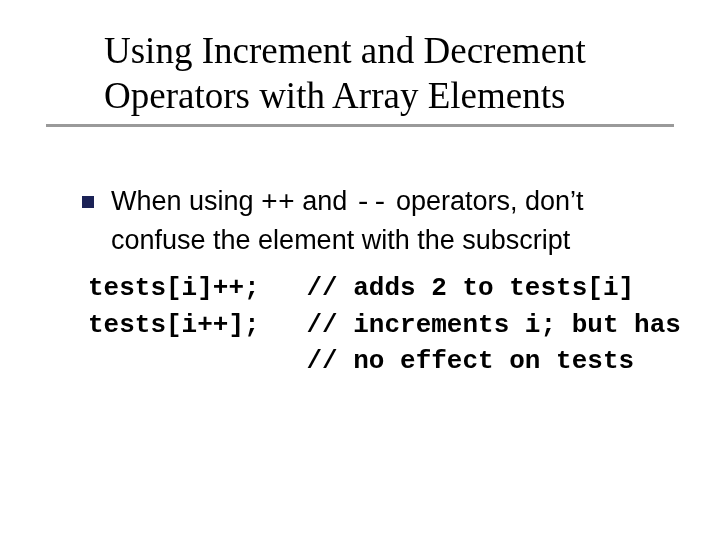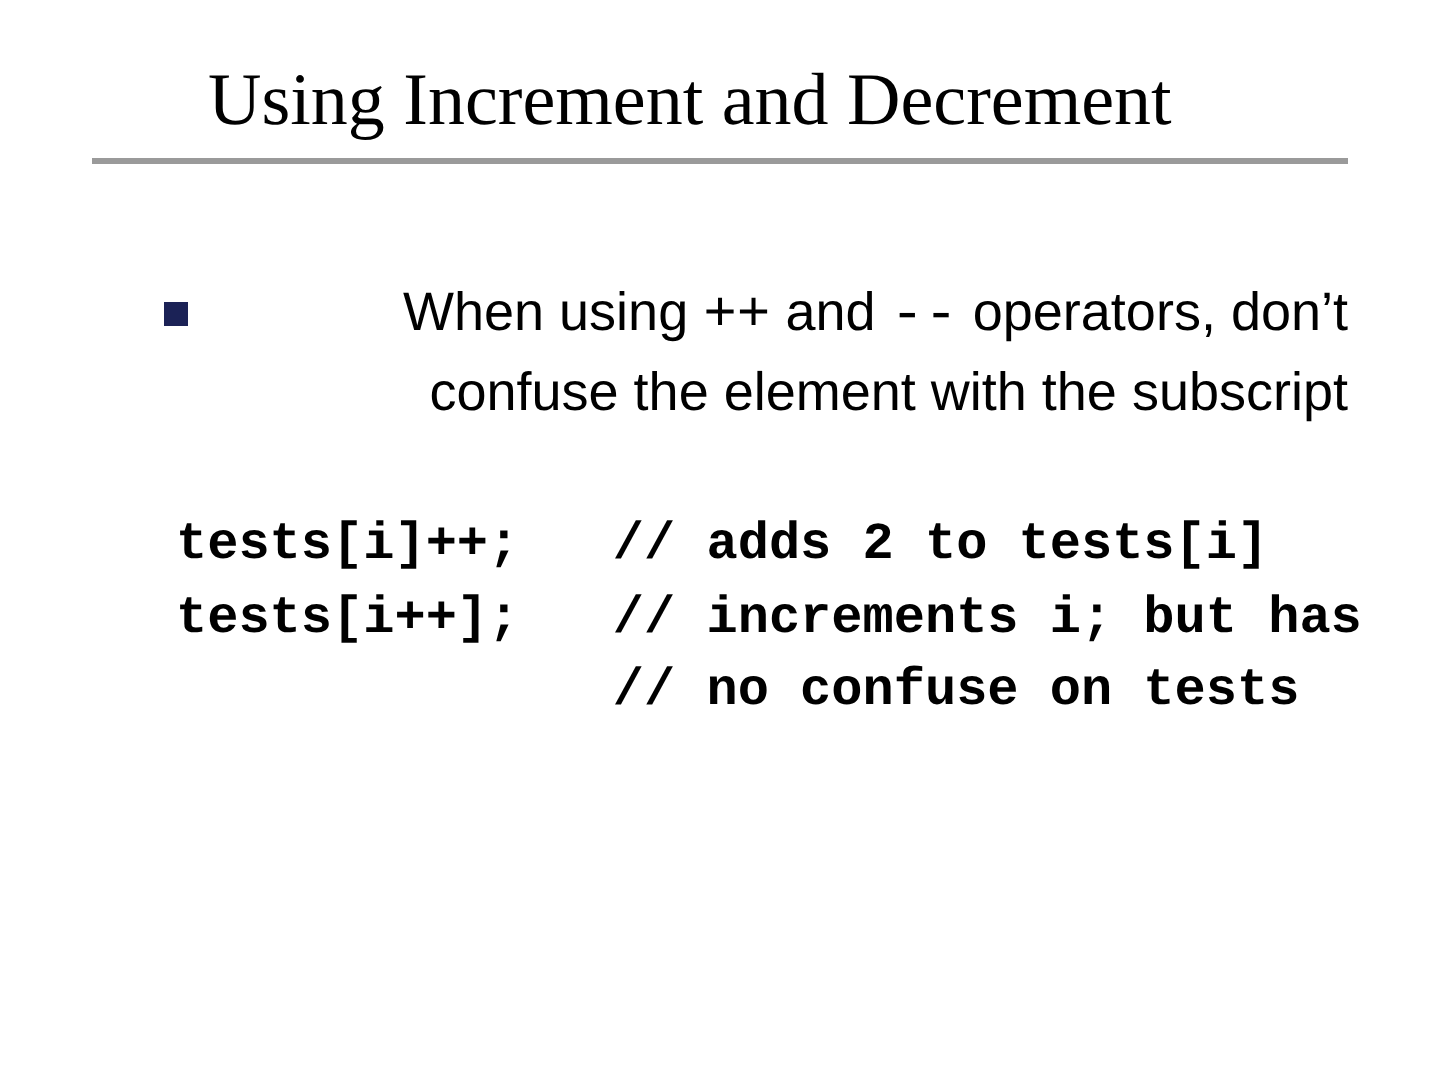--- a/index.html
+++ b/index.html
@@ -22,6 +22,7 @@
   <div class="title-wrap">
     <div class="title">
       <span>Using Increment and Decrement</span><br>
+      <span>Operators with Array Elements</span>
     </div>
   </div>
 

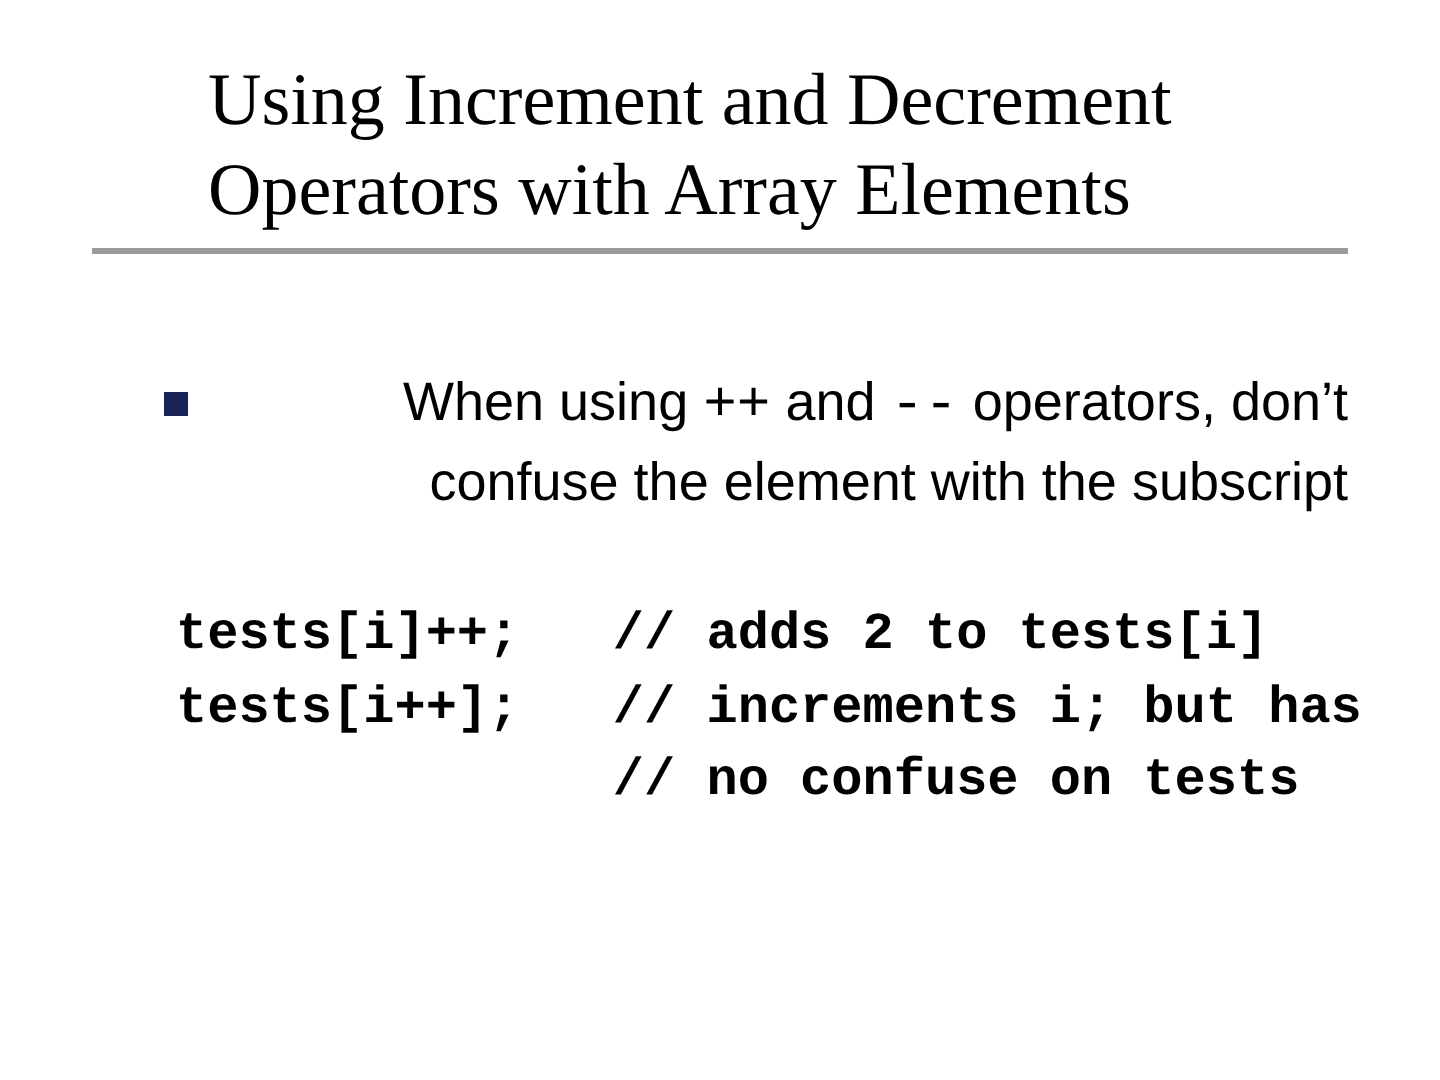--- a/index.html
+++ b/index.html
@@ -8,7 +8,7 @@
     .title-wrap { padding-left:58px; border-bottom:3px solid #9a9a9a; padding-bottom:6px; margin-bottom:56px; }
     .title { font-family:"Times New Roman","Georgia",serif; font-size:37px; line-height:1.22; color:#000; font-weight:normal; }
     .body-block { padding-left:36px; }
-    .bullet-row { display:flex; align-items:flex-start; gap:17px; margin-bottom:40px;text-align:right; }
+    .bullet-row { display:flex; align-items:flex-start; gap:17px; margin-bottom:12px; }
     .bullet-icon { width:12px; height:12px; background:#1b2256; margin-top:13px; flex-shrink:0; }
     .bullet-text { font-family:"Tahoma","Verdana",Arial,sans-serif; font-size:27px; line-height:1.35; color:#000; }
     .bullet-text .mono-inline { font-family:"Courier New",monospace; font-size:28px; }

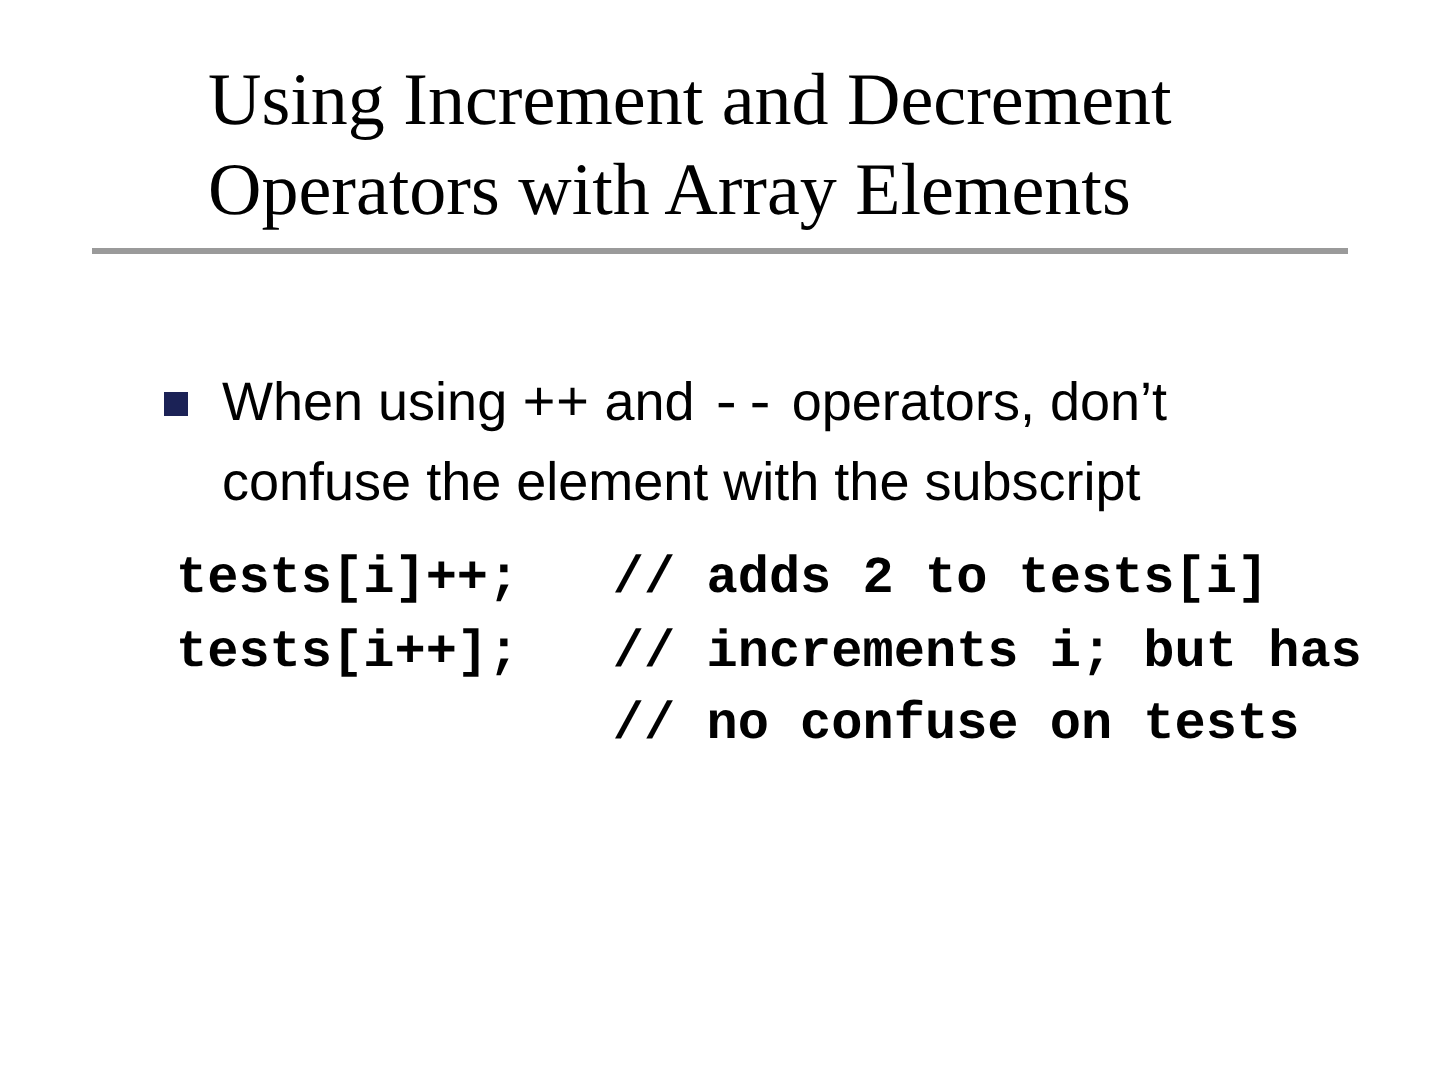--- a/index.html
+++ b/index.html
@@ -36,7 +36,7 @@
 
     <div class="code-block"><span>tests[i]++;   // adds 2 to tests[i]</span>
 <span>tests[i++];   // increments i; but has</span>
-<span>              // no confuse on tests</span></div>
+<span>              // no effect on tests</span></div>
   </div>
 
 </div>

